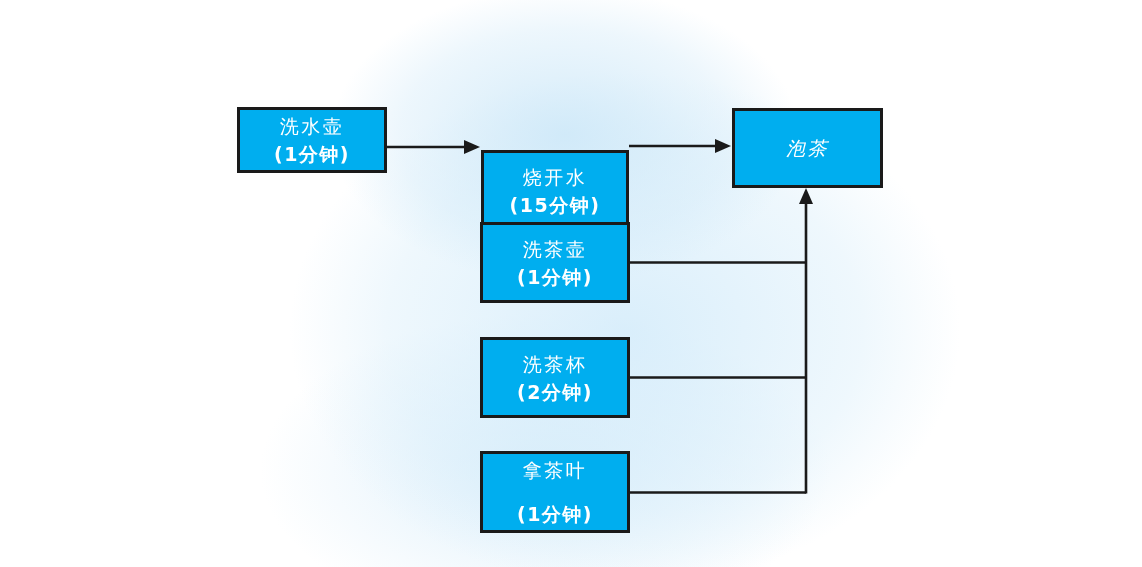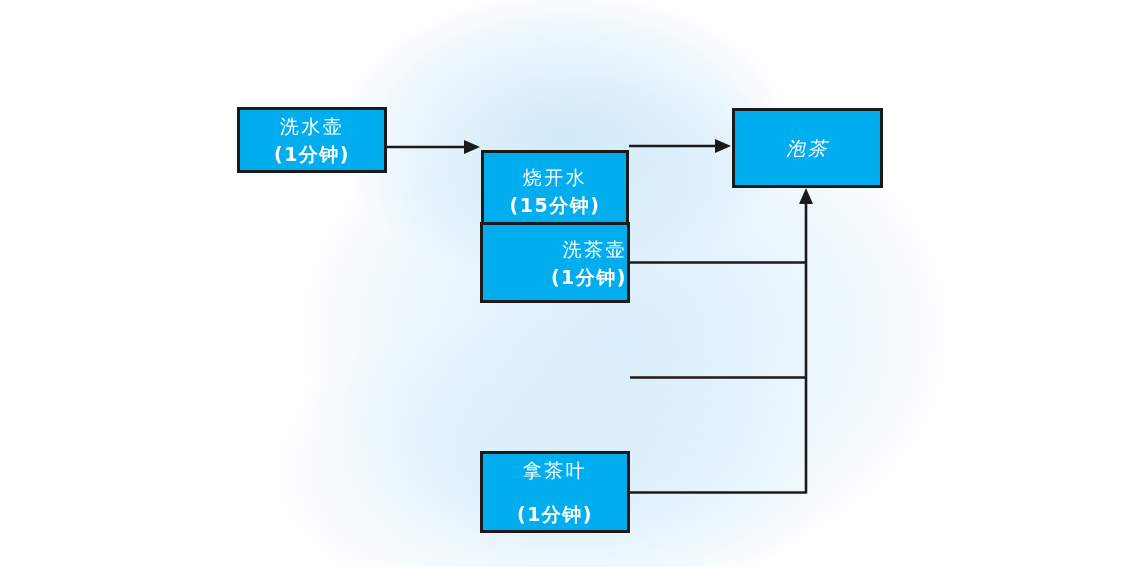--- a/index.html
+++ b/index.html
@@ -46,7 +46,7 @@
   #node-wash-kettle    {left:237px; top:107px; width:150px; height:66px;}
   #node-boil-water     {left:481px; top:106px; width:148px; height:82px;margin-top:44px;}
   #node-brew-tea       {left:732px; top:108px; width:151px; height:80px;font-style:italic;}
-  #node-wash-teapot    {left:480px; top:222px; width:150px; height:81px;align-items:flex-end;}
+  #node-wash-teapot    {left:480px; top:222px; width:150px; height:81px;}
   #node-wash-teacup    {left:480px; top:337px; width:150px; height:81px;}
   #node-take-tea-leaves{left:480px; top:451px; width:150px; height:82px;gap:16px;}
 </style>

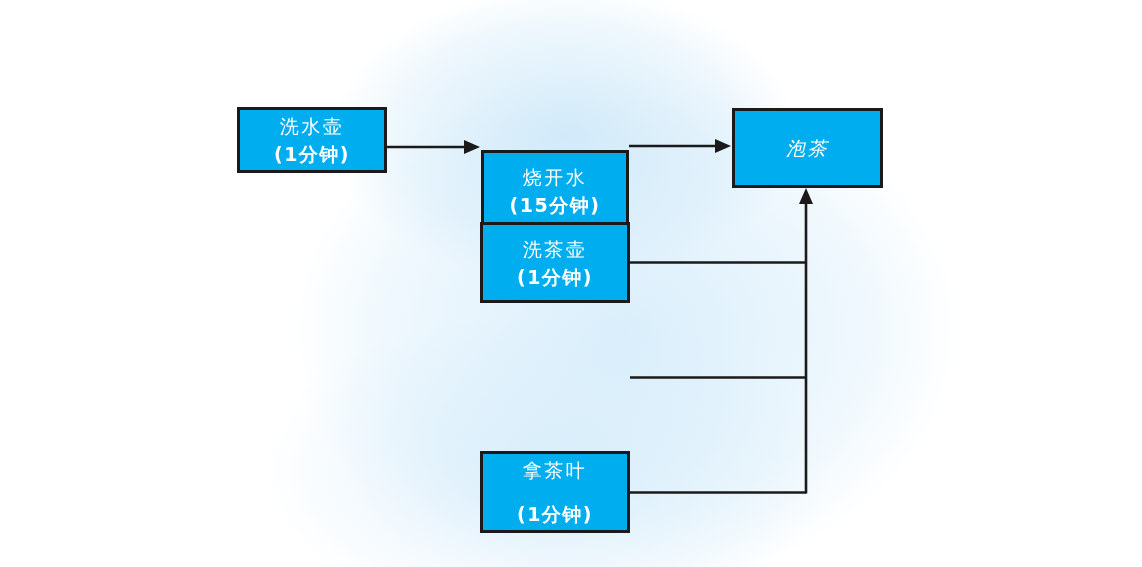--- a/index.html
+++ b/index.html
@@ -104,6 +104,10 @@
     <span class="dur">(1分钟)</span>
   </div>
 
+  <div class="node" id="node-wash-teacup">
+    <span>洗茶杯</span>
+    <span class="dur">(2分钟)</span>
+  </div>
 
   <div class="node" id="node-take-tea-leaves">
     <span>拿茶叶</span>

